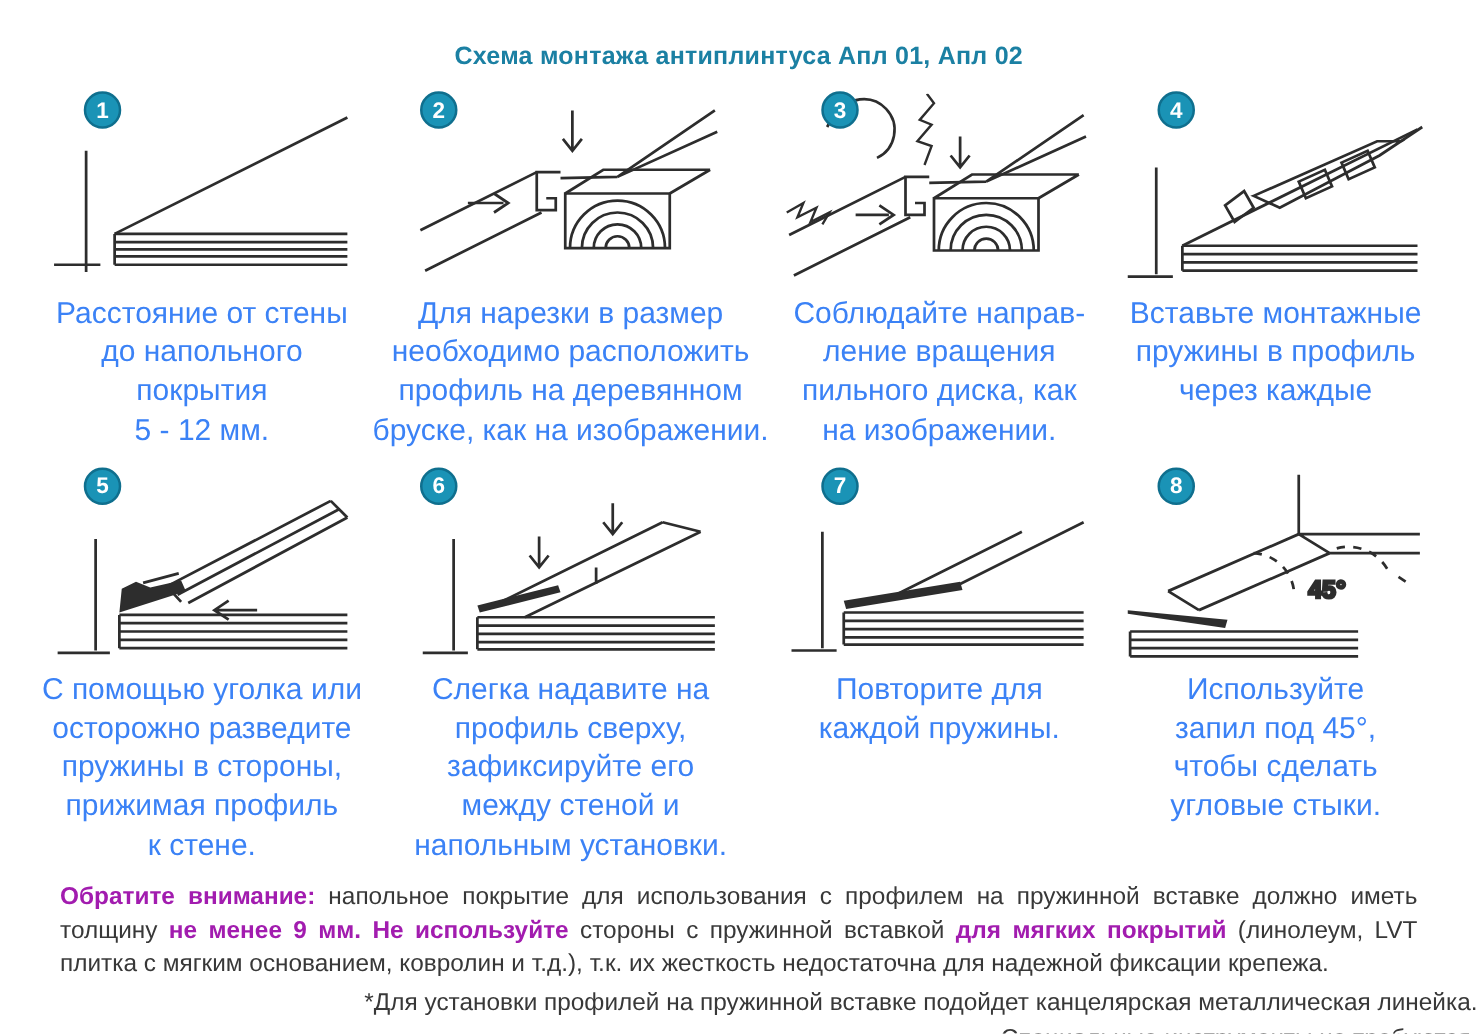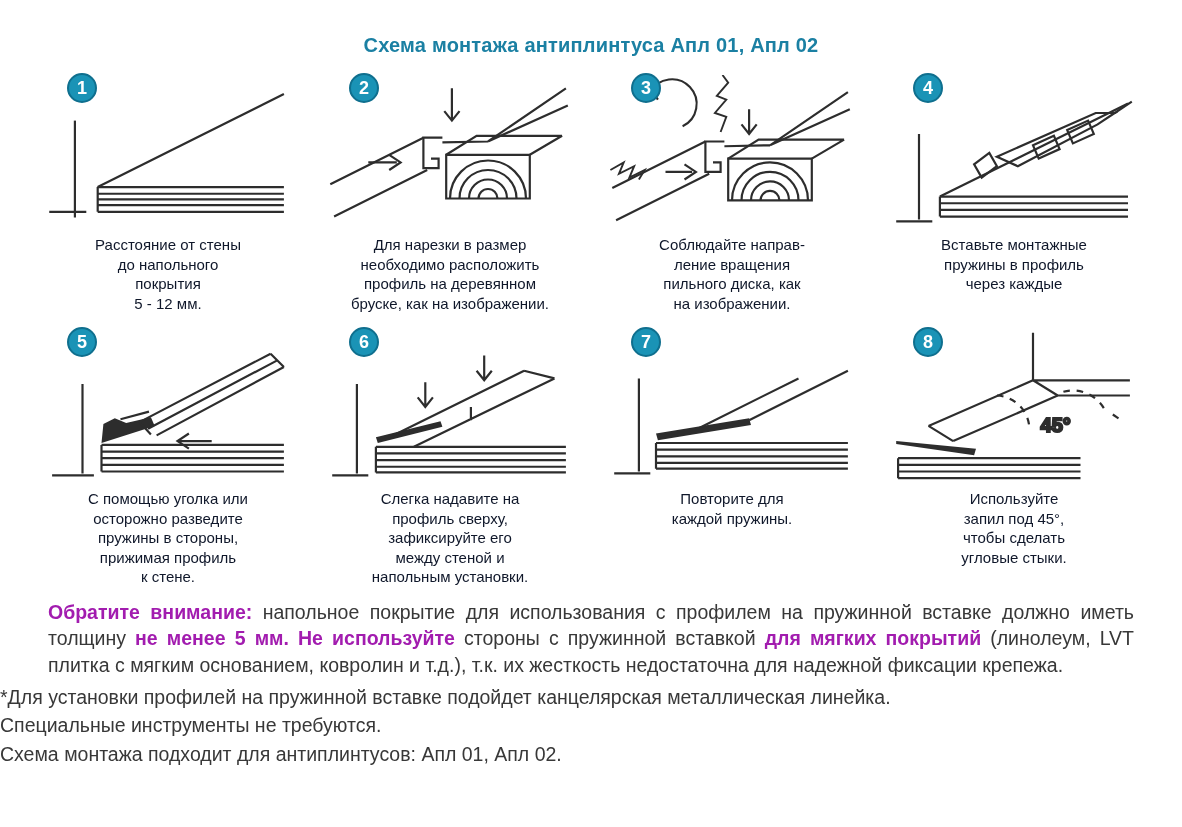--- a/index.html
+++ b/index.html
@@ -26,7 +26,7 @@
   }
   .illu { display:block; margin:4px auto 8px; }
   .illu path, .illu line { vector-effect:none; }
-  .caption { font-size:15px; color:#0f172a; line-height:1.3; }
+  .caption { font-size:24px; color:#3b82f6; line-height:1.3; }
   .caption div { white-space:nowrap; }
   .angle-text { font:bold 21px "Liberation Sans", sans-serif; fill:#2d2d2d; }
   .note {

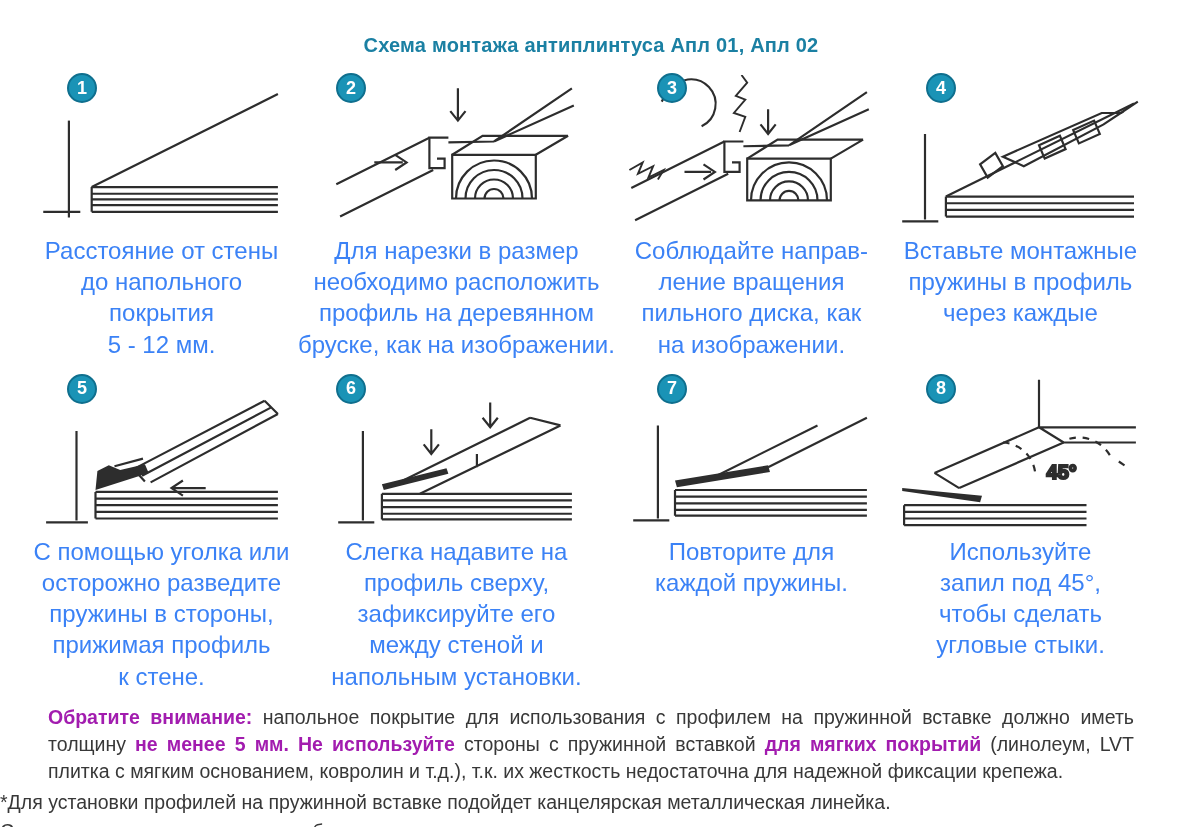--- a/index.html
+++ b/index.html
@@ -215,7 +215,7 @@
 
   </div>
 
-  <p class="note"><b>Обратите внимание:</b><span> напольное покрытие для использования с профилем на пружинной вставке должно иметь толщину </span><b>не менее 5 мм. Не используйте</b><span> стороны с пружинной вставкой </span><b>для мягких покрытий</b><span> (линолеум, LVT плитка с мягким основанием, ковролин и т.д.), т.к. их жесткость недостаточна для надежной фиксации крепежа.</span></p>
+  <p class="note"><b>Обратите внимание:</b><span> напольное покрытие для использования с профилем на пружинной вставке должно иметь толщину </span><b>не менее 9 мм. Не используйте</b><span> стороны с пружинной вставкой </span><b>для мягких покрытий</b><span> (линолеум, LVT плитка с мягким основанием, ковролин и т.д.), т.к. их жесткость недостаточна для надежной фиксации крепежа.</span></p>
 
   <div class="footnotes">
     <div class="footnote">*Для установки профилей на пружинной вставке подойдет канцелярская металлическая линейка.</div>

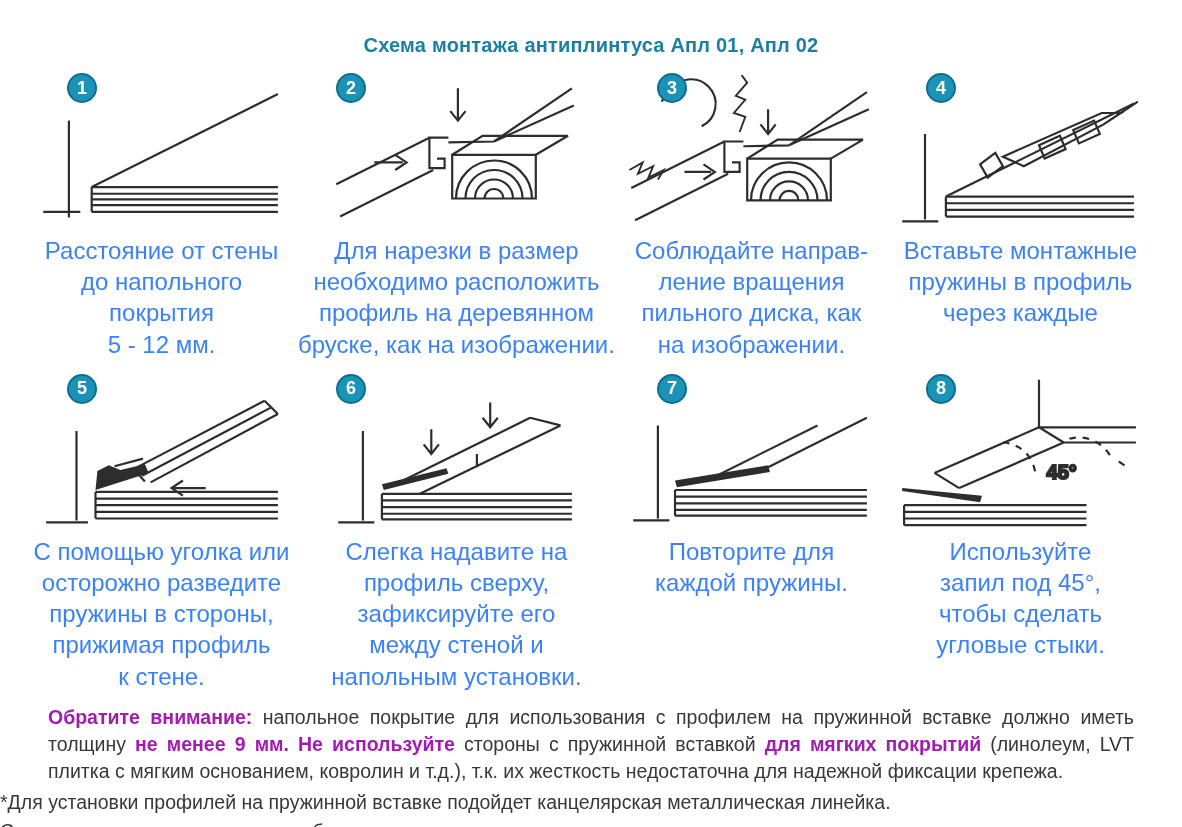--- a/index.html
+++ b/index.html
@@ -35,7 +35,7 @@
   }
   .note b { color:#a21caf; }
   .footnotes { margin-top:4px; }
-  .footnote { text-align:left; font-size:19.5px; color:#383838; line-height:1.45; }
+  .footnote { text-align:right; font-size:19.5px; color:#383838; line-height:1.45; }
 </style>
 </head>
 <body>

